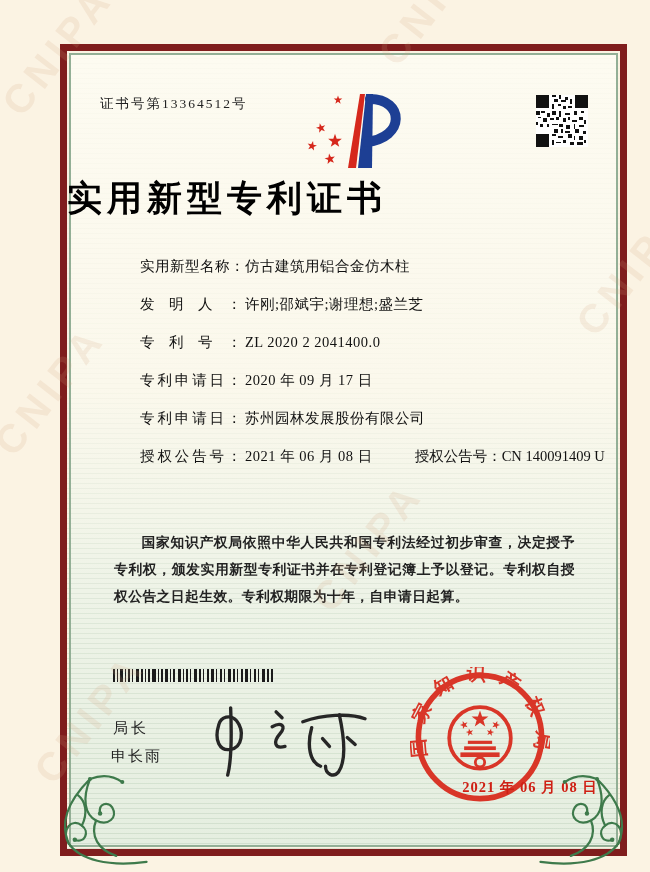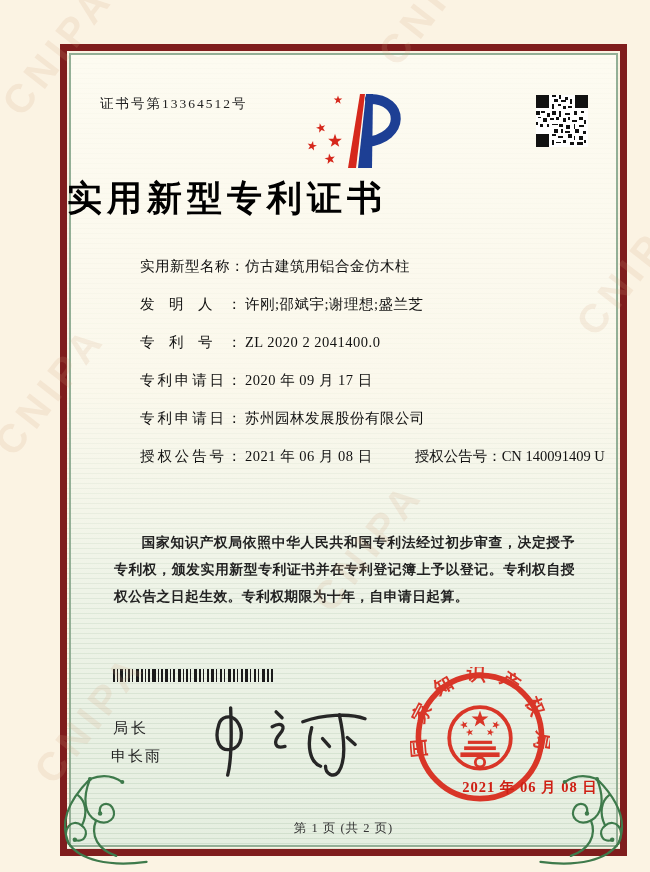--- a/index.html
+++ b/index.html
@@ -302,7 +302,6 @@
     </div>
     <div class="seal-date">2021 年 06 月 08 日</div>
 
-    <div class="page-num">第 1 页 (共 2 页)</div>
 
     <div class="flourish left">
       <svg viewBox="0 0 110 95" width="112" height="96">

